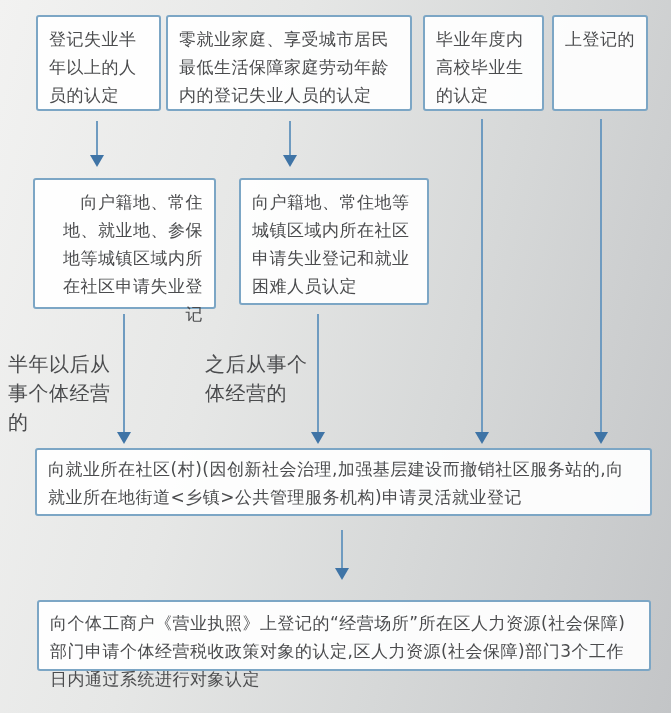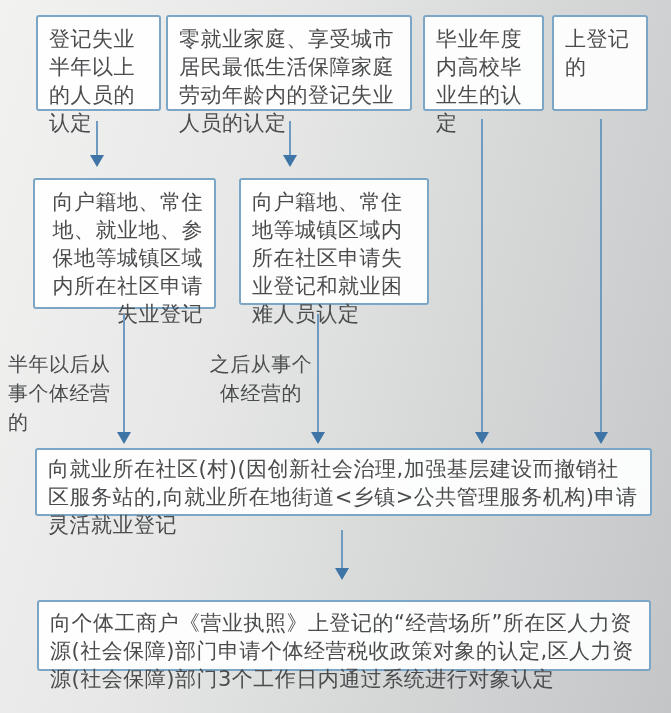--- a/index.html
+++ b/index.html
@@ -14,7 +14,7 @@
     background:rgba(255,255,255,0.93);
     border:2px solid #7ca6c5;border-radius:3px;
     padding:8px 11px;
-    font-size:21px;line-height:28px;letter-spacing:0.5px;
+    font-size:17px;line-height:28px;letter-spacing:0.5px;
     color:#4b4c4e;text-align:left;
   }
   .box.wide{padding:5px 11px;}

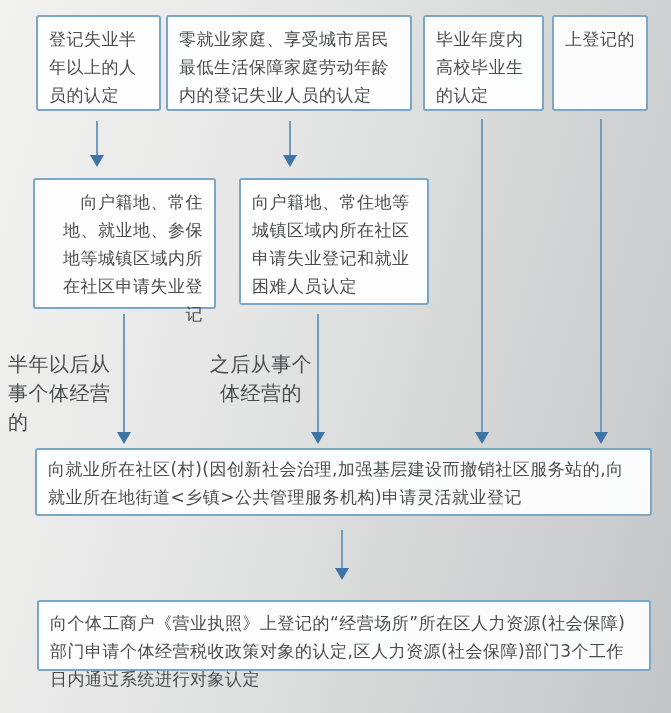--- a/index.html
+++ b/index.html
@@ -78,7 +78,7 @@
 
   <div class="arrow-label" style="left:8px;top:350px;width:112px;">半年以后从事个体经营的</div>
 
-  <div class="arrow-label" style="left:205px;top:350px;width:112px;text-align:center;">之后从事个体经营的</div>
+  <div class="arrow-label" style="left:205px;top:350px;width:112px;">之后从事个体经营的</div>
 
 
   <div class="box wide" style="left:35px;top:448px;width:617px;height:68px;">向就业所在社区(村)(因创新社会治理,加强基层建设而撤销社区服务站的,向就业所在地街道&lt;乡镇&gt;公共管理服务机构)申请灵活就业登记</div>

